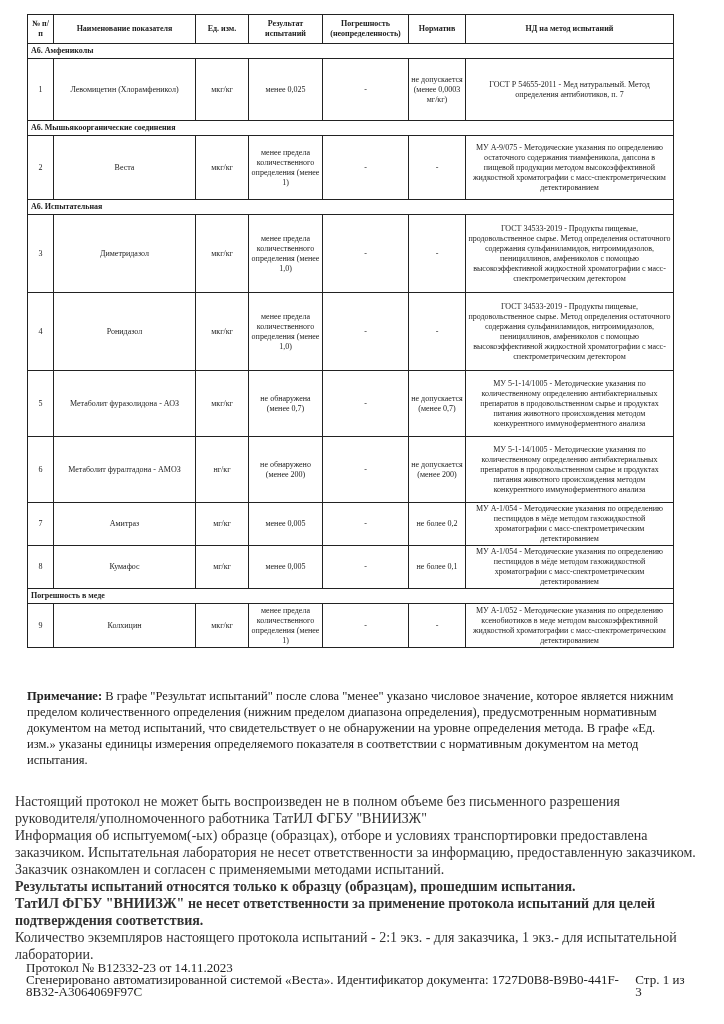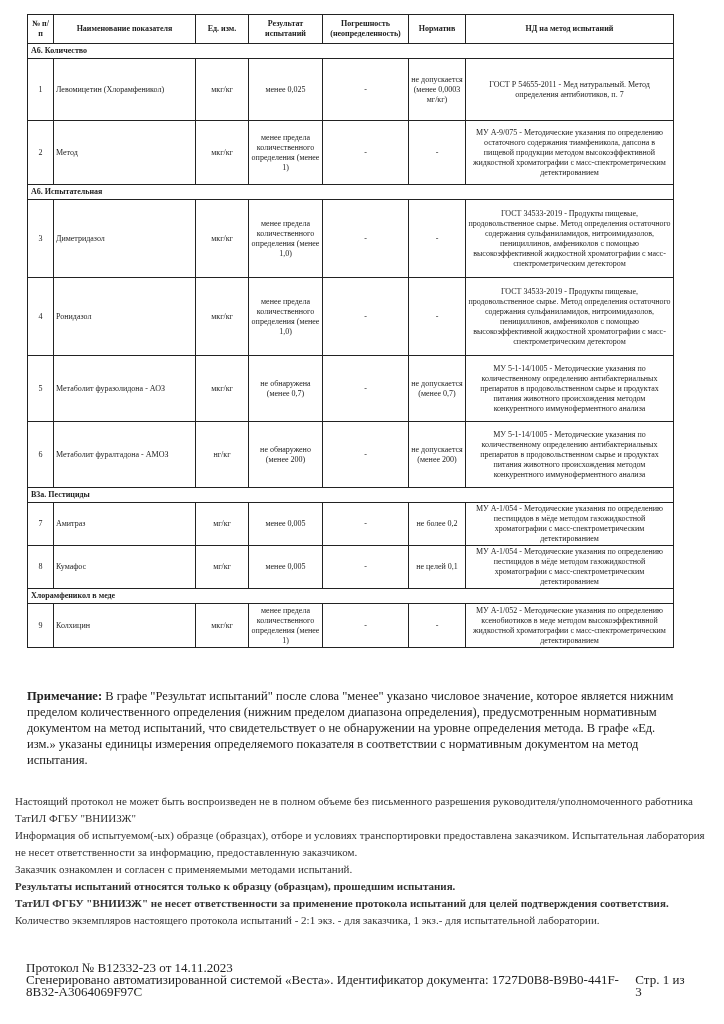--- a/index.html
+++ b/index.html
@@ -48,7 +48,7 @@
   <tbody>
 
     <tr class="sec">
-        <td colspan="7">А6. Количество</td>
+        <td colspan="7">А6. Амфениколы</td>
       </tr>
     <tr style="height:62px">
       <td class="c">1</td>

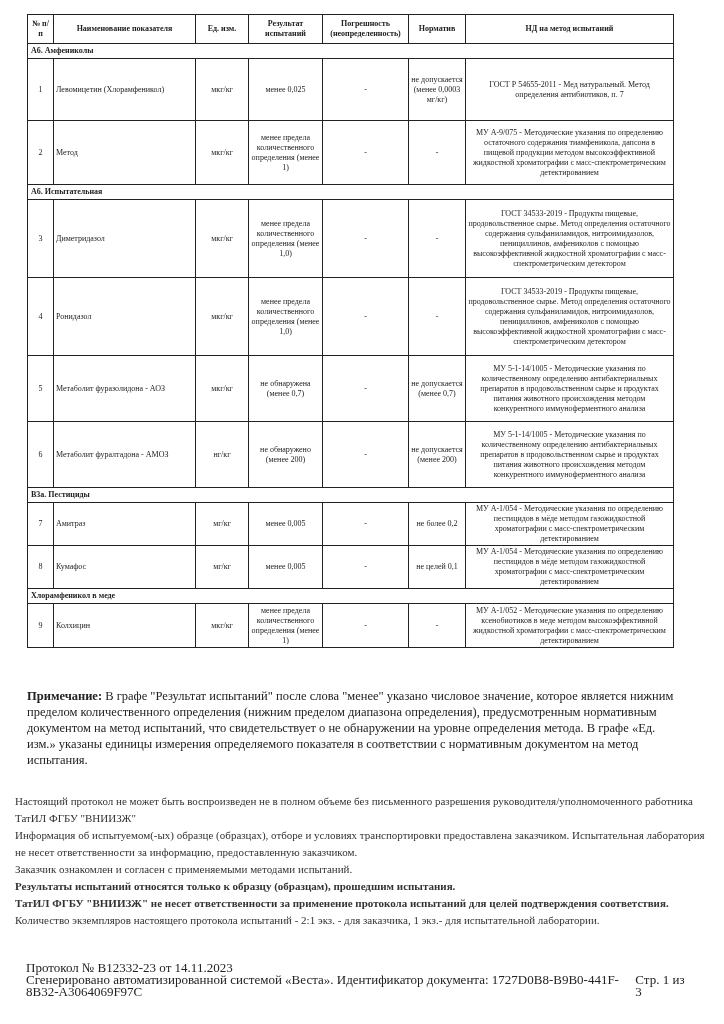--- a/index.html
+++ b/index.html
@@ -10,7 +10,7 @@
   table.res td, table.res th { border:1px solid #222; padding:1px 2px; vertical-align:middle; }
   table.res th { font-weight:bold; text-align:center; height:26px; }
   td.c { text-align:center; }
-  td.l { text-align:left; padding-left:4px; }
+  td.l { text-align:center; padding-left:4px; }
   tr.sec td { font-weight:bold; text-align:left; height:12px; padding-left:3px; }
   .note { position:absolute; left:27px; top:688px; width:660px; font-size:12.5px; line-height:16px; color:#222; }
   .note b { font-weight:bold; }

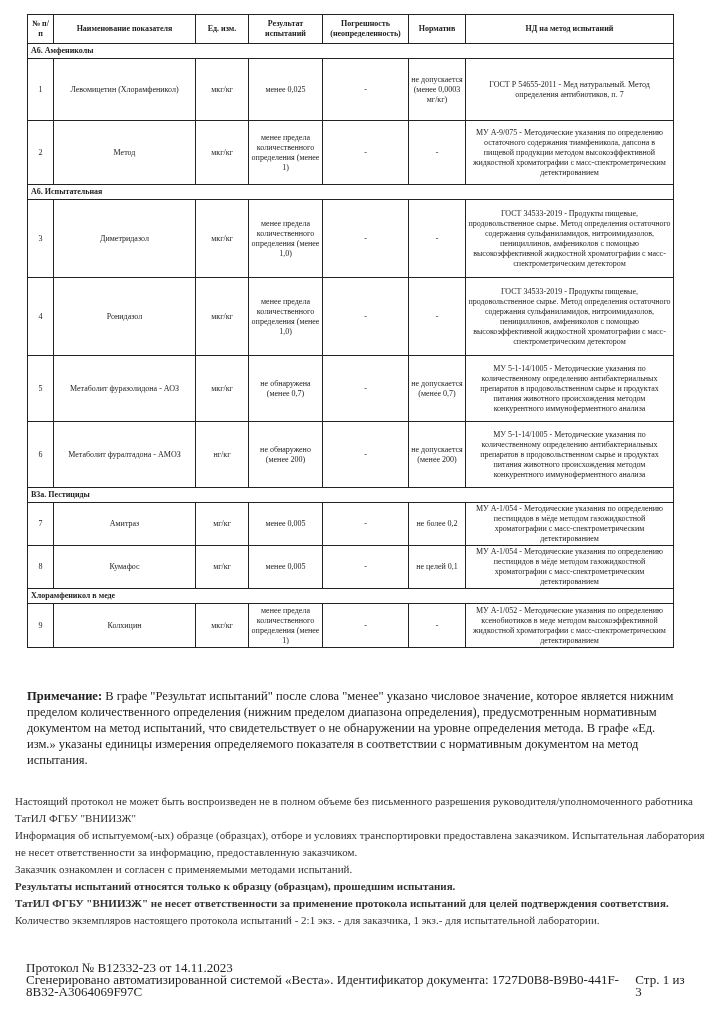--- a/index.html
+++ b/index.html
@@ -60,6 +60,9 @@
       <td class="c">ГОСТ Р 54655-2011 - Мед натуральный. Метод определения антибиотиков, п. 7</td>
     </tr>
 
+    <tr class="sec">
+        <td colspan="7">А6. Мышьякоорганические соединения</td>
+      </tr>
     <tr style="height:64px">
       <td class="c">2</td>
       <td class="l">Метод</td>

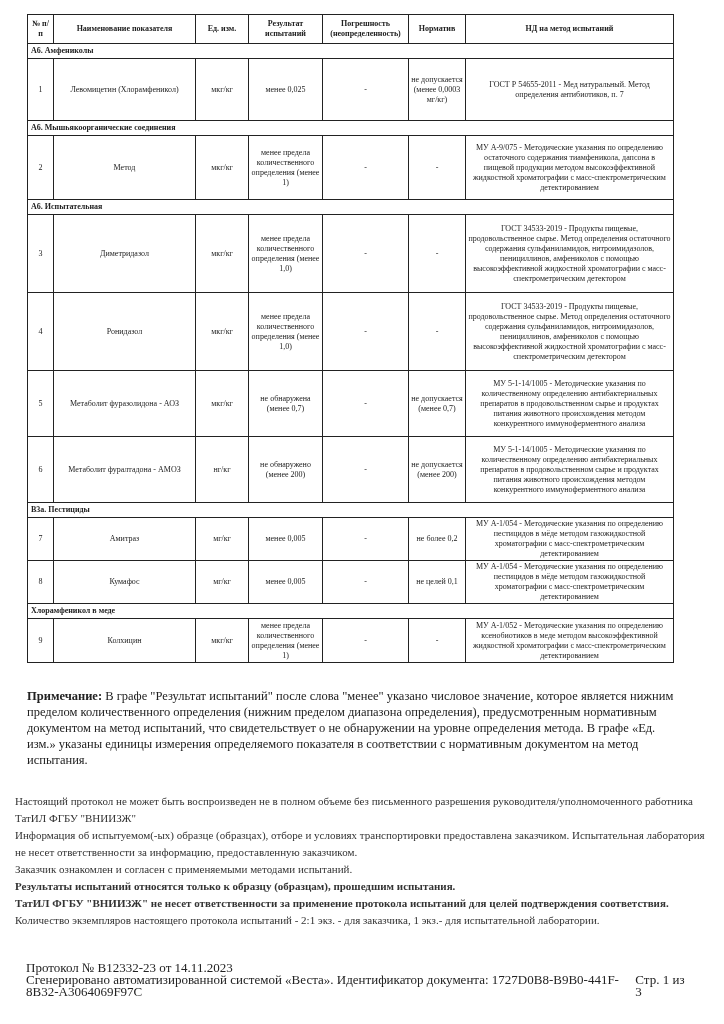--- a/index.html
+++ b/index.html
@@ -65,7 +65,7 @@
       </tr>
     <tr style="height:64px">
       <td class="c">2</td>
-      <td class="l">Метод</td>
+      <td class="l">Веста</td>
       <td class="c">мкг/кг</td>
       <td class="c">менее предела количественного определения (менее 1)</td>
       <td class="c">-</td>

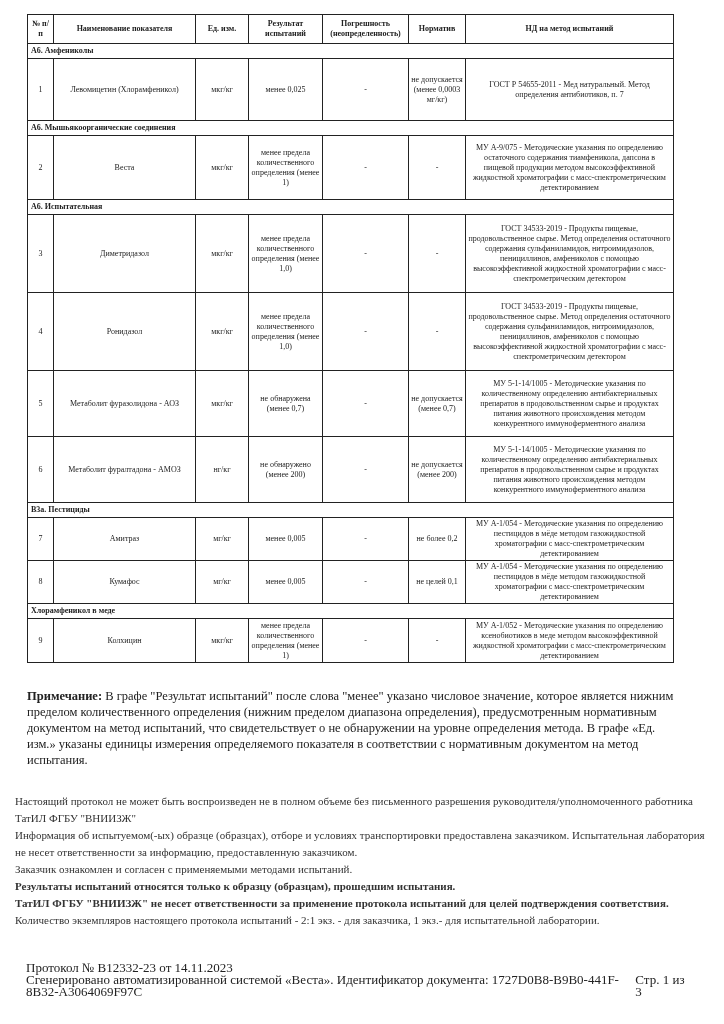--- a/index.html
+++ b/index.html
@@ -114,9 +114,6 @@
       <td class="c">МУ 5-1-14/1005 - Методические указания по количественному определению антибактериальных препаратов в продовольственном сырье и продуктах питания животного происхождения методом конкурентного иммуноферментного анализа</td>
     </tr>
 
-    <tr class="sec">
-        <td colspan="7">В3а. Пестициды</td>
-      </tr>
     <tr style="height:43px">
       <td class="c">7</td>
       <td class="l">Амитраз</td>

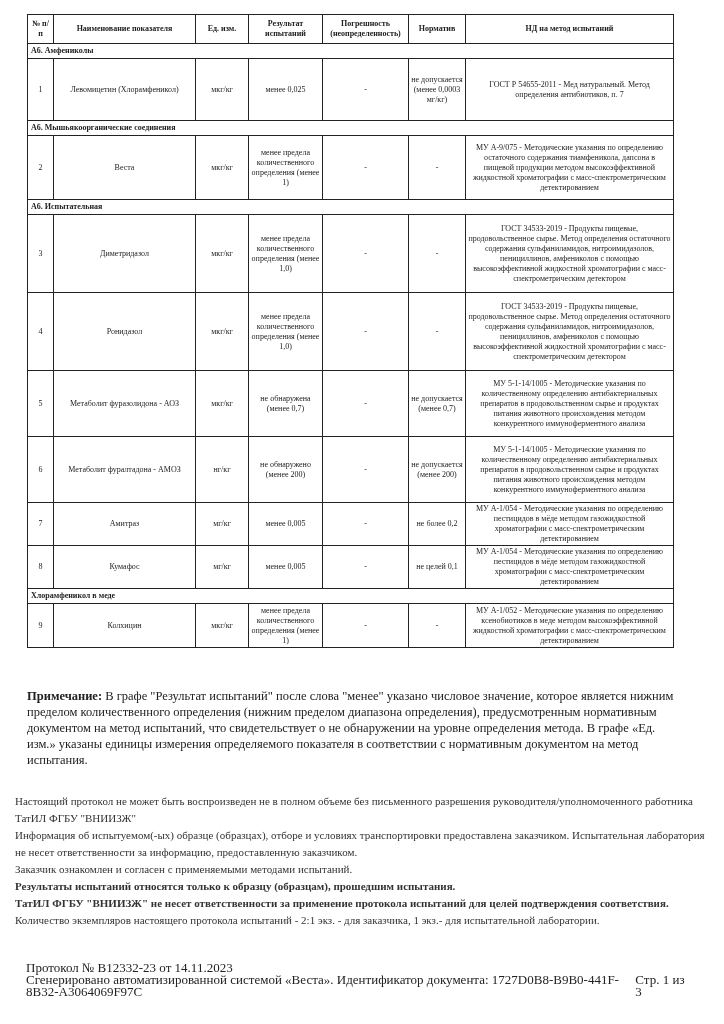--- a/index.html
+++ b/index.html
@@ -129,7 +129,7 @@
       <td class="c">мг/кг</td>
       <td class="c">менее 0,005</td>
       <td class="c">-</td>
-      <td class="c">не целей 0,1</td>
+      <td class="c">не более 0,1</td>
       <td class="c">МУ А-1/054 - Методические указания по определению пестицидов в мёде методом газожидкостной хроматографии с масс-спектрометрическим детектированием</td>
     </tr>
 

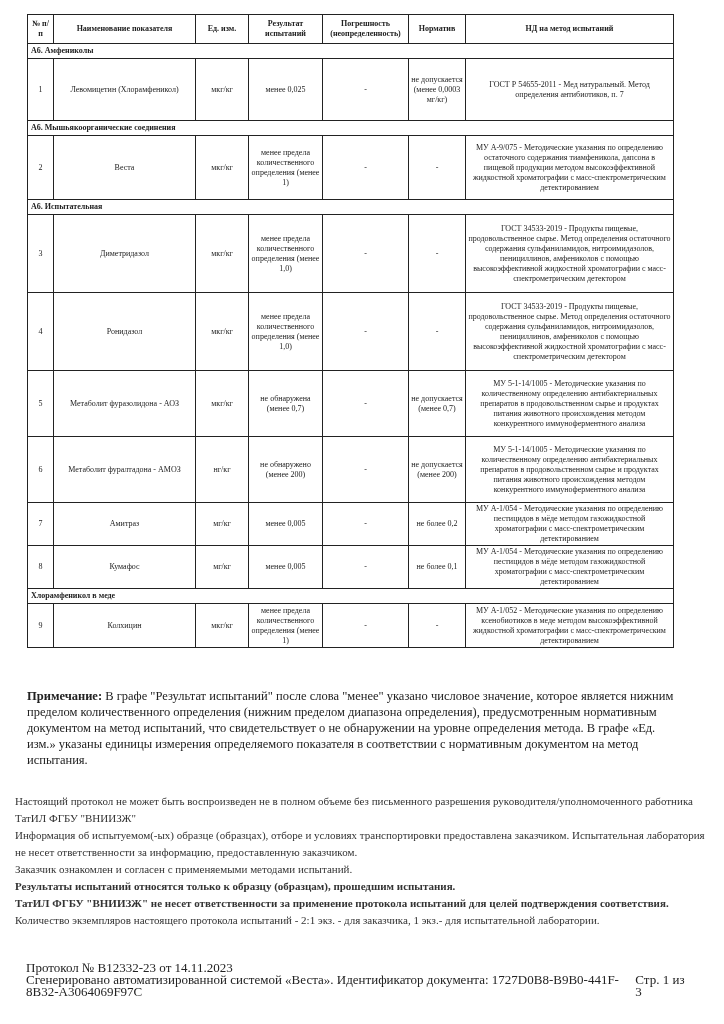--- a/index.html
+++ b/index.html
@@ -134,7 +134,7 @@
     </tr>
 
     <tr class="sec">
-        <td colspan="7">Хлорамфеникол в меде</td>
+        <td colspan="7">Погрешность в меде</td>
       </tr>
     <tr style="height:44px">
       <td class="c">9</td>

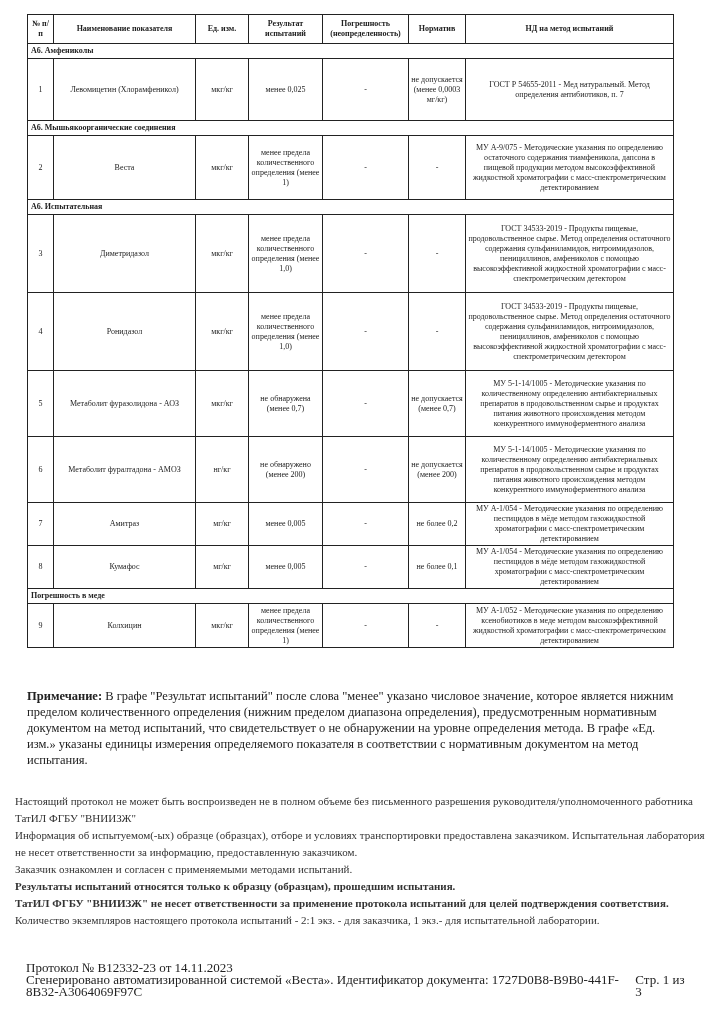--- a/index.html
+++ b/index.html
@@ -14,7 +14,7 @@
   tr.sec td { font-weight:bold; text-align:left; height:12px; padding-left:3px; }
   .note { position:absolute; left:27px; top:688px; width:660px; font-size:12.5px; line-height:16px; color:#222; }
   .note b { font-weight:bold; }
-  .disc { position:absolute; left:15px; top:793px; width:690px; font-size:11px; line-height:17px; color:#333; }
+  .disc { position:absolute; left:15px; top:793px; width:690px; font-size:14px; line-height:17px; color:#333; }
   .disc p { margin:0; }
   .disc .bold { font-weight:bold;font-family:Liberation Serif, serif; }
   .foot { position:absolute; left:14px; top:962px; width:700px; font-size:13px; line-height:12px; color:#222;margin-left:12px; }

